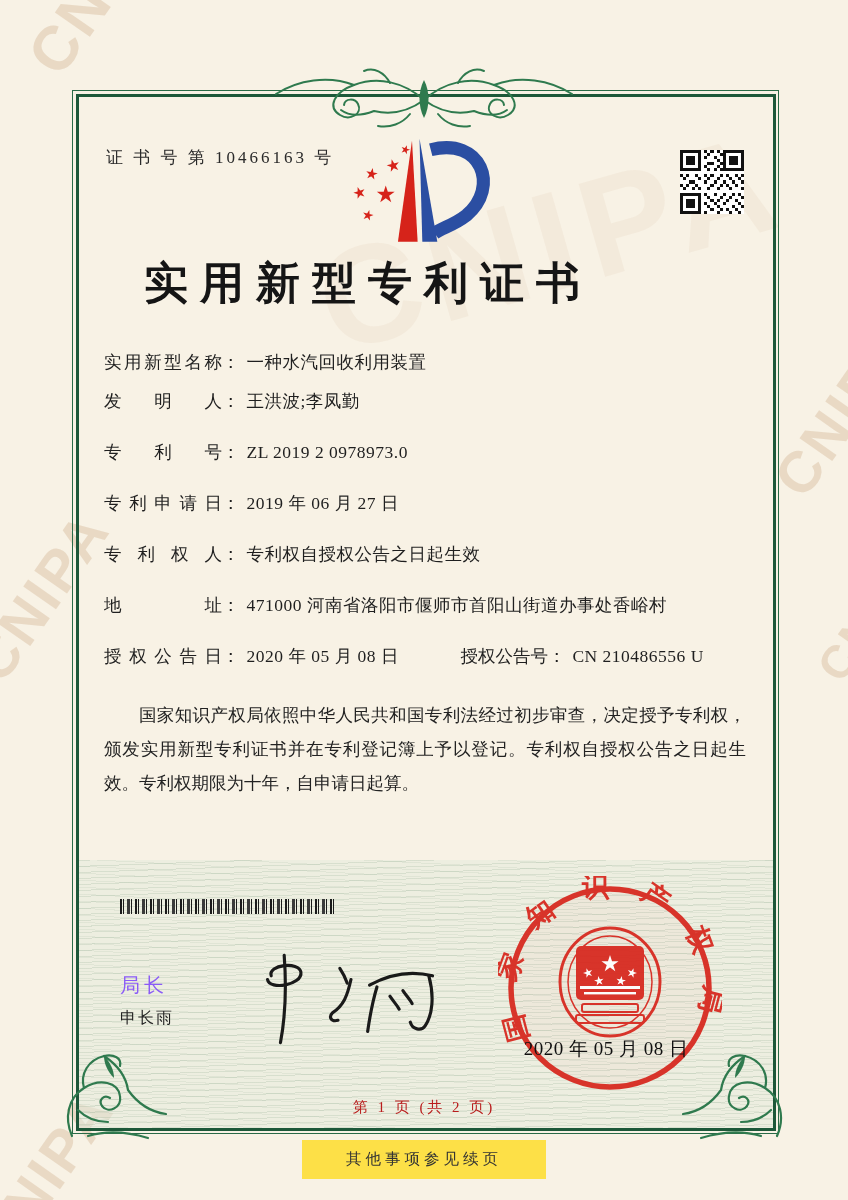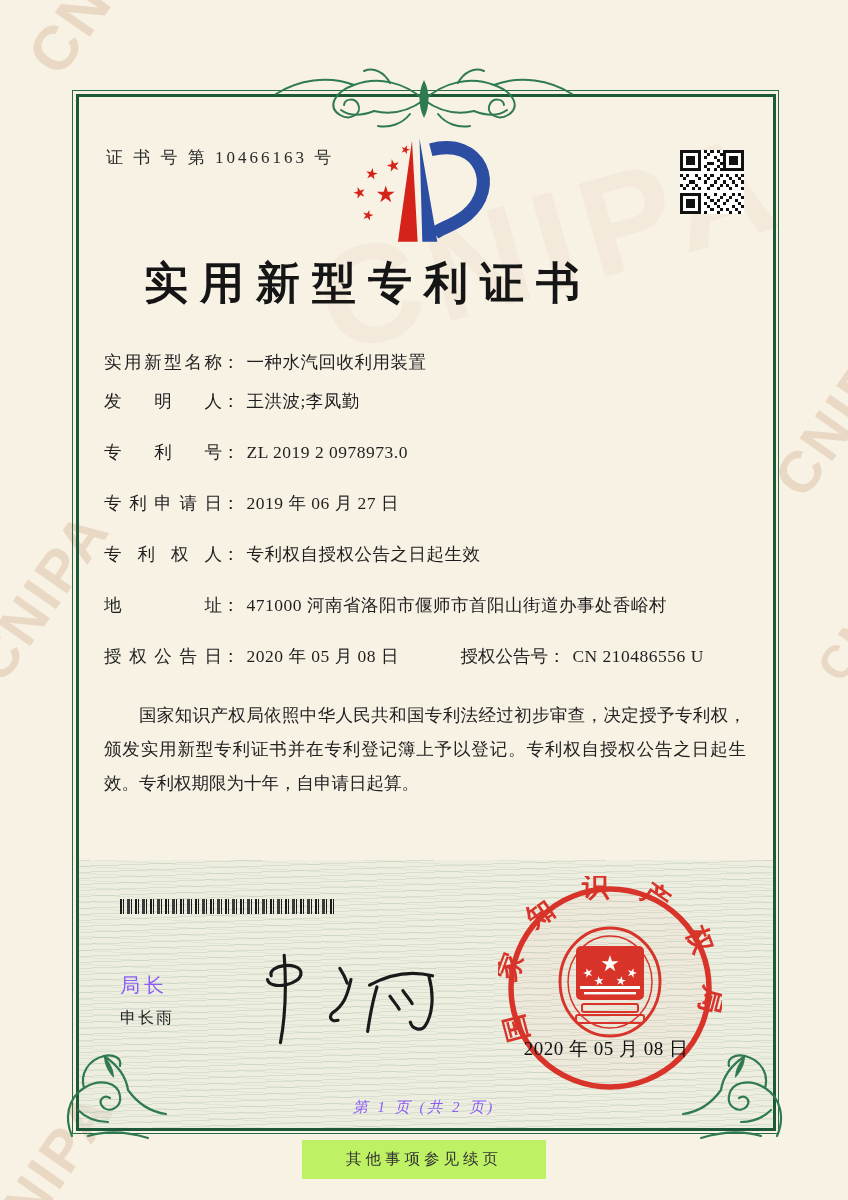--- a/index.html
+++ b/index.html
@@ -66,7 +66,7 @@
       font-size:19px;letter-spacing:.5px;color:#101010;z-index:3;}
 
   .page-indicator{position:absolute;left:0;top:1098px;width:848px;text-align:center;
-      font-size:15px;letter-spacing:3px;color:#8b5cf6;font-style:italic;}
+      font-size:15px;letter-spacing:3px;color:#b91c1c;}
   .cont-note{position:absolute;left:50%;transform:translateX(-50%);top:1140px;
       background:#bef264;padding:9px 44px;font-size:15.5px;letter-spacing:4px;color:#333;}
 </style>

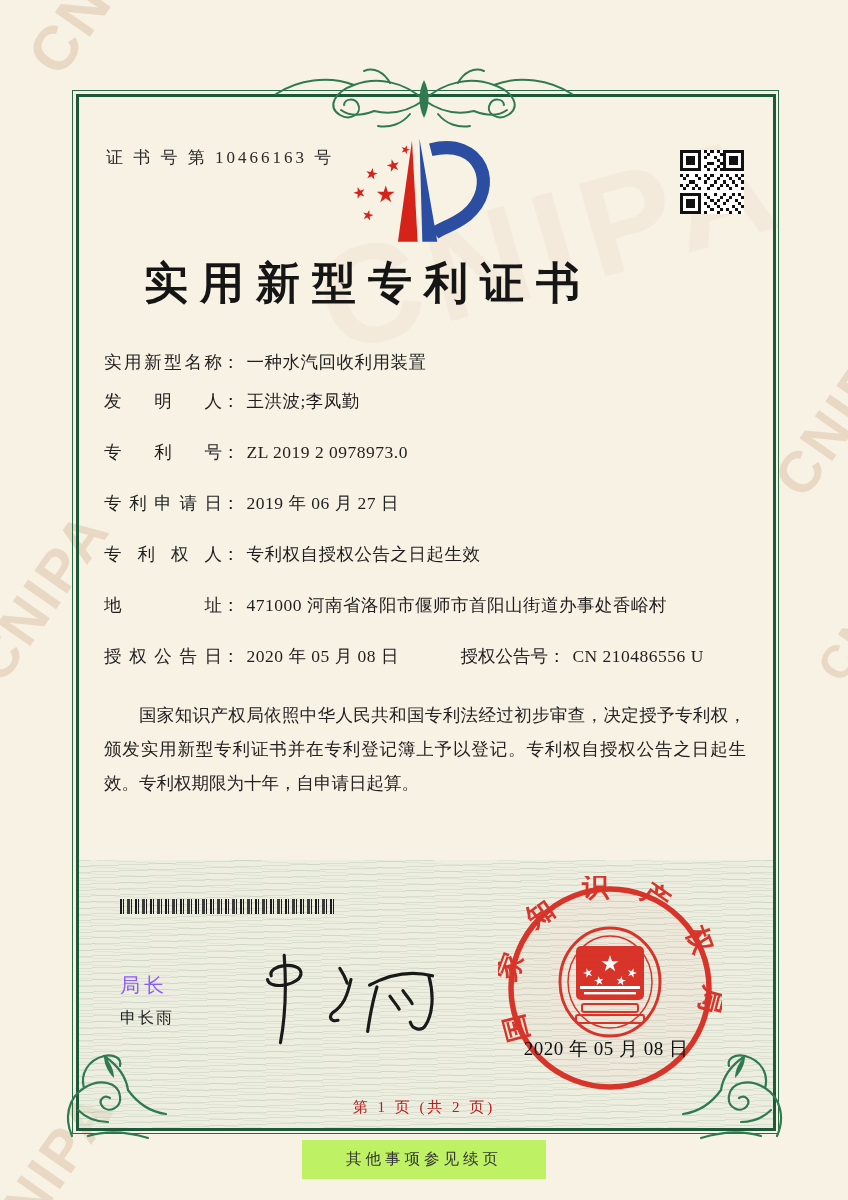--- a/index.html
+++ b/index.html
@@ -68,7 +68,7 @@
   .page-indicator{position:absolute;left:0;top:1098px;width:848px;text-align:center;
       font-size:15px;letter-spacing:3px;color:#b91c1c;}
   .cont-note{position:absolute;left:50%;transform:translateX(-50%);top:1140px;
-      background:#bef264;padding:9px 44px;font-size:15.5px;letter-spacing:4px;color:#333;}
+      background:#fde047;padding:9px 44px;font-size:15.5px;letter-spacing:4px;color:#333;}
 </style>
 </head>
 <body>

